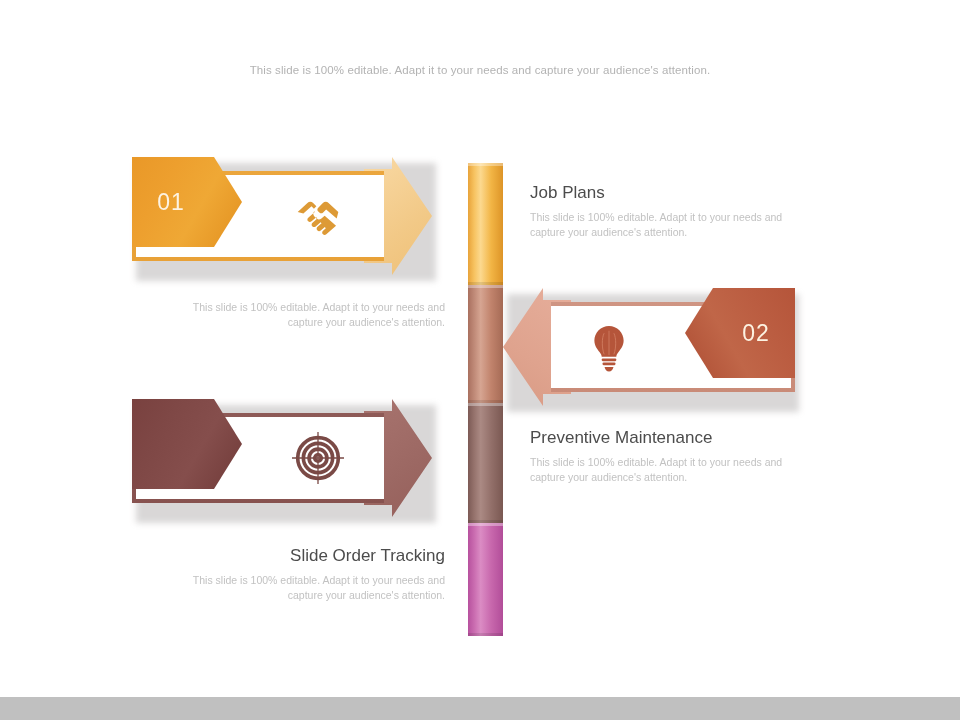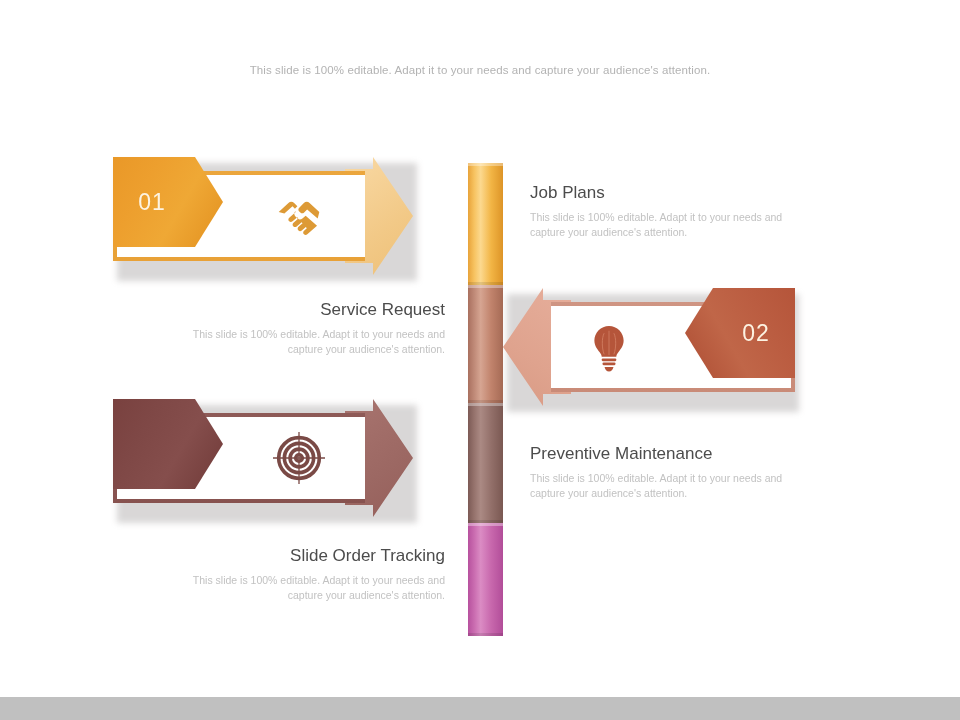--- a/index.html
+++ b/index.html
@@ -75,7 +75,7 @@
   .arrow .icon svg { width:100%; height:100%; display:block; }
 
   
-  .arrow.right { left:113px; width:300px; }
+  .arrow.right { left:132px; width:300px; }
   .arrow.right .head {
     right:0;
     clip-path:polygon(0 12px, 28px 12px, 28px 0, 68px 59px, 28px 118px, 28px 106px, 0 106px);

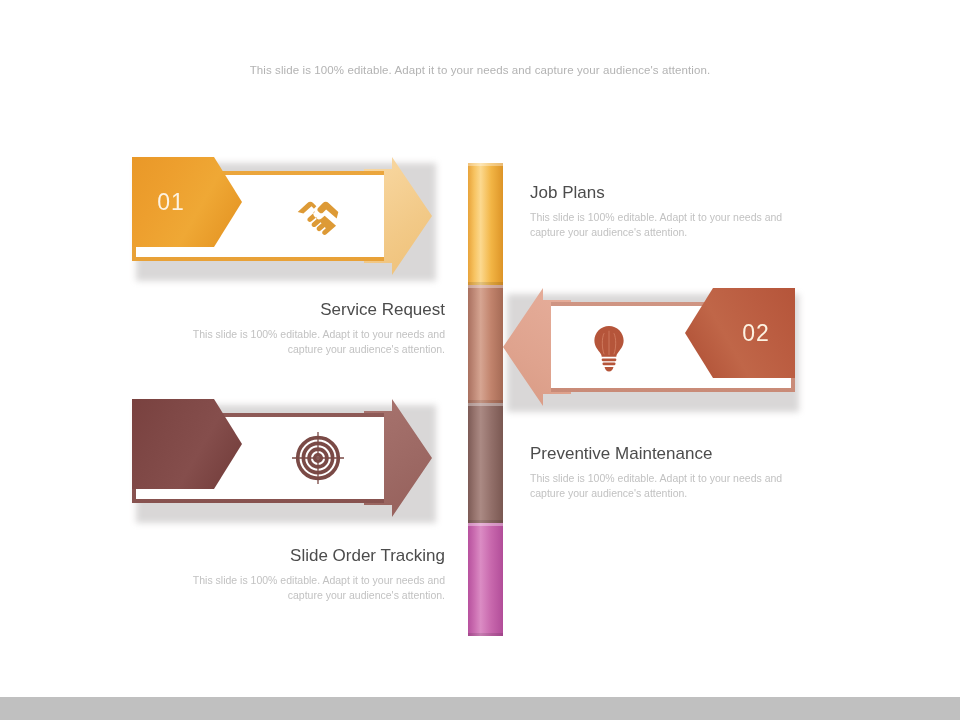--- a/index.html
+++ b/index.html
@@ -217,7 +217,6 @@
     </div>
   </div>
   <div class="txt ta-right t2">
-    <div class="heading">Service Request</div>
     <div class="desc">This slide is 100% editable. Adapt it to your needs and capture your audience's attention.</div>
   </div>
 

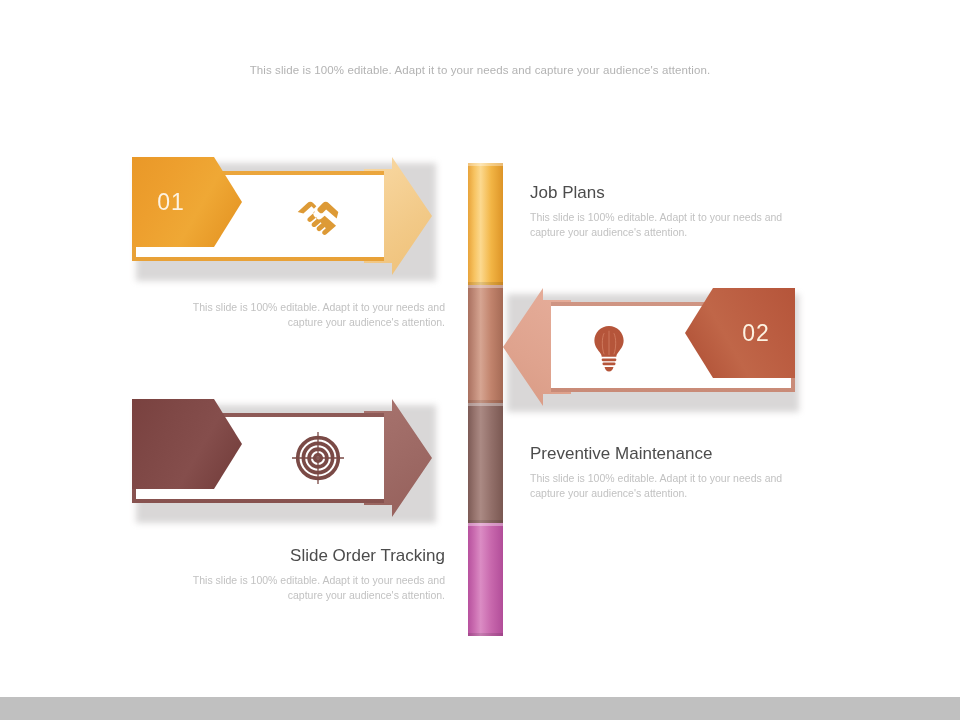--- a/index.html
+++ b/index.html
@@ -127,7 +127,7 @@
 
   .t1 { top:183px; }
   .t2 { top:300px; }
-  .t3 { top:428px;margin-top:16px; }
+  .t3 { top:428px; }
   .t4 { top:546px; }
 
   

